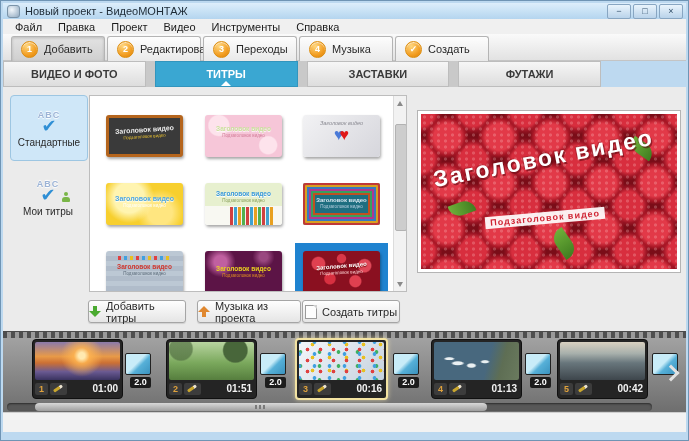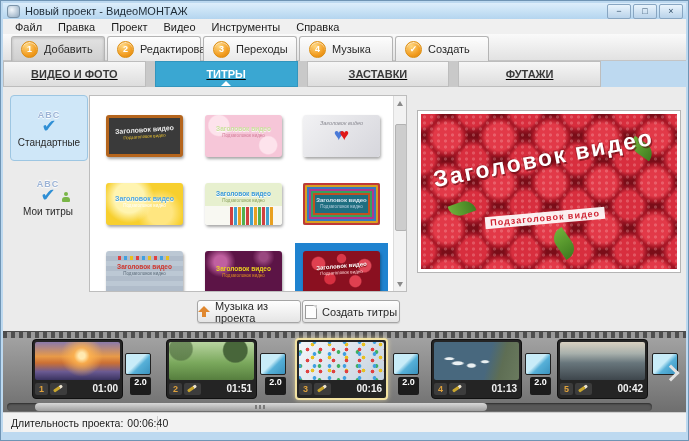--- a/index.html
+++ b/index.html
@@ -37,7 +37,7 @@
   .step-label{font-size:11px;color:#2a2a2a;white-space:nowrap;}
 
   
-  .subtabbar{position:absolute;left:3px;top:61px;width:598px;height:26px;display:flex;gap:9px;background:#c9c9c9;text-decoration:underline;}
+  .subtabbar{position:absolute;left:3px;top:61px;width:598px;height:26px;display:flex;gap:9px;background:#c9c9c9;}
   .subtab{flex:1;background:linear-gradient(180deg,#f6f6f6,#dddddd);border:1px solid #bdbdbd;
     box-sizing:border-box;display:flex;align-items:center;justify-content:center;
     font-size:11px;font-weight:bold;color:#3a3a3a;position:relative;}

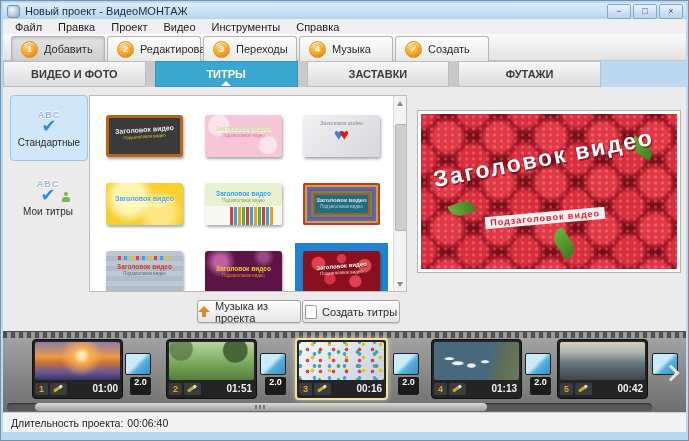--- a/index.html
+++ b/index.html
@@ -358,6 +358,10 @@
     </div>
   </div>
 
+  <div class="act-btn ab-1">
+    <span class="ar ar-down"></span>
+    <span>Добавить титры</span>
+  </div>
   <div class="act-btn ab-2">
     <span class="ar ar-up"></span>
     <span>Музыка из проекта</span>

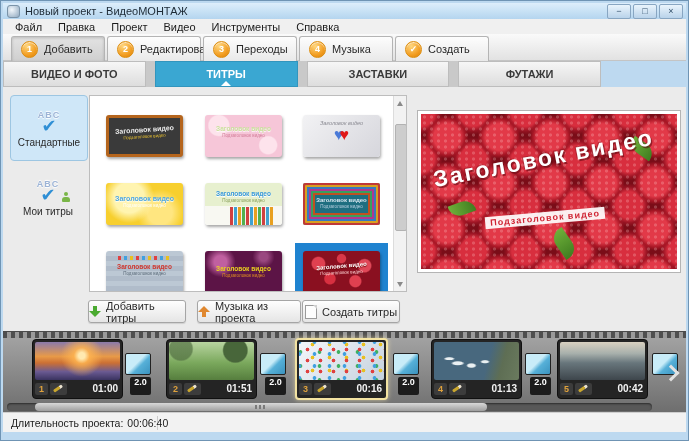--- a/index.html
+++ b/index.html
@@ -208,7 +208,7 @@
   .trans-sq{width:26px;height:22px;border:1px solid #222;border-radius:2px;box-sizing:border-box;
     background:linear-gradient(135deg,#c8ecf8 0 45%,#56b0d8 60%,#3a92be);}
   .trans-label{margin:2px 0 0 5px;background:#1c1c1c;color:#fff;font-size:9px;font-weight:bold;
-    text-align:center;width:21px;border-radius:2px;padding-bottom:8px;}
+    text-align:center;width:21px;border-radius:2px;padding-bottom:1px;}
   .next-btn{position:absolute;right:3px;top:24px;width:22px;height:34px;}
   .next-btn::after{content:"";position:absolute;left:4px;top:11px;width:9px;height:9px;
     border-top:3px solid #e2e2e2;border-right:3px solid #e2e2e2;transform:rotate(45deg);}

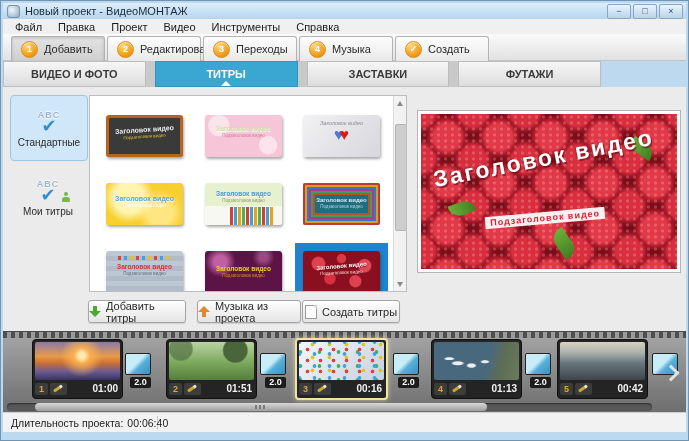--- a/index.html
+++ b/index.html
@@ -448,10 +448,6 @@
 </div>
 
 <div class="statusbar">
-  <div class="st-sec st-2">
-    <span class="st-lab">Длительность проекта:</span>
-    <span class="st-val">00:06:40</span>
-  </div>
 </div>
 
 </body></html>

